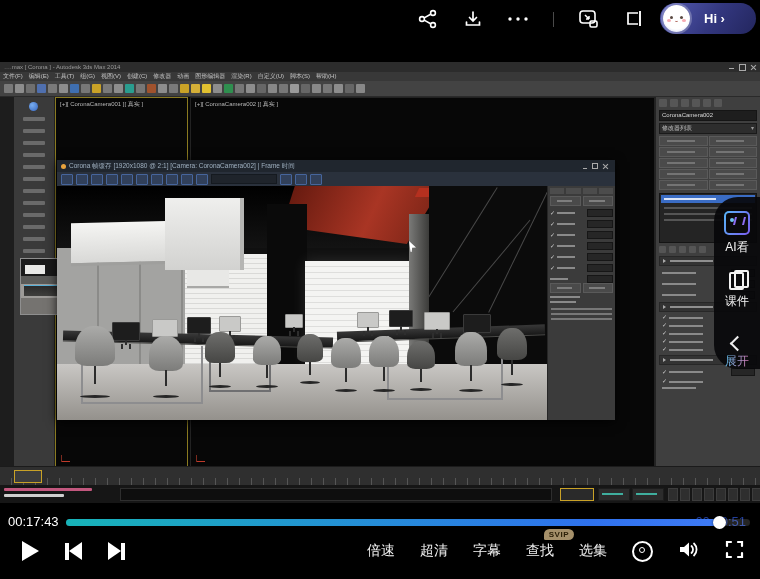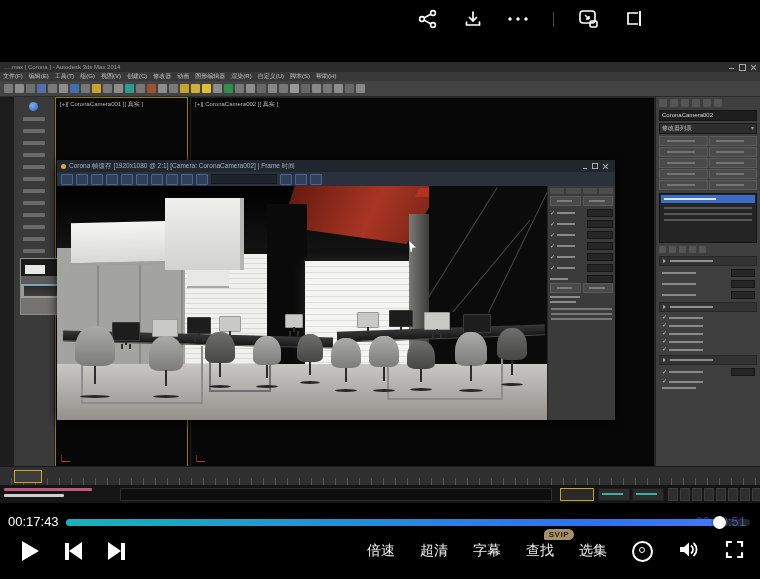--- a/index.html
+++ b/index.html
@@ -223,6 +223,14 @@
           </svg>
         </span>
     </div>
+    <div class="avatar-pill">
+      <div class="avatar-face">
+        <i class="eyes"></i>
+          <i class="cheeks"></i>
+          <i class="mouth"></i>
+      </div>
+      <span class="hi-label">Hi ›</span>
+    </div>
   </header>
 
   <div class="video">

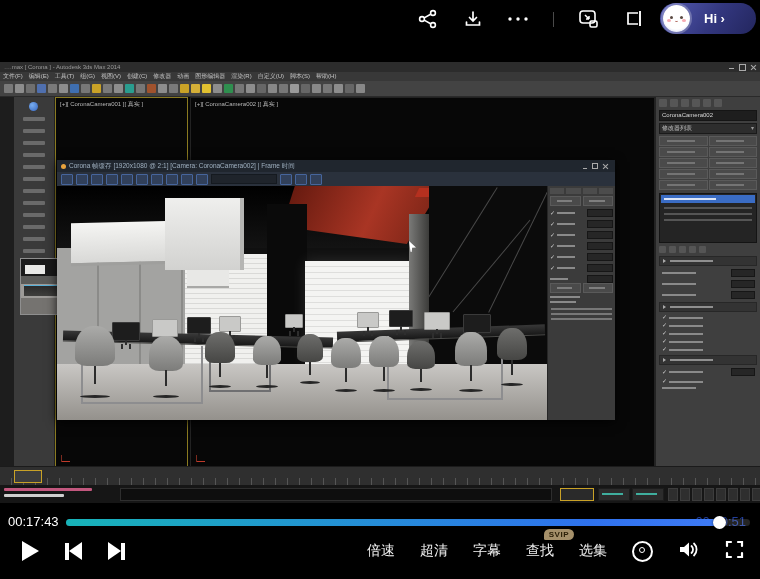--- a/index.html
+++ b/index.html
@@ -624,6 +624,21 @@
     </div>
   </div>
 
+  <div class="side-pill">
+    <div class="sp-item">
+      <span class="ai-ic"></span>
+      <span class="sp-label">AI看</span>
+    </div>
+    <div class="sp-item">
+      <span class="doc-ic"></span>
+      <span class="sp-label">课件</span>
+    </div>
+    <div class="sp-sep"></div>
+    <div class="sp-item">
+      <span class="chev-l"></span>
+      <span class="sp-label grad-label">展开</span>
+    </div>
+  </div>
 
   <span class="ptime">00:17:43</span>
   <span class="ptime-end">00:20:51</span>

